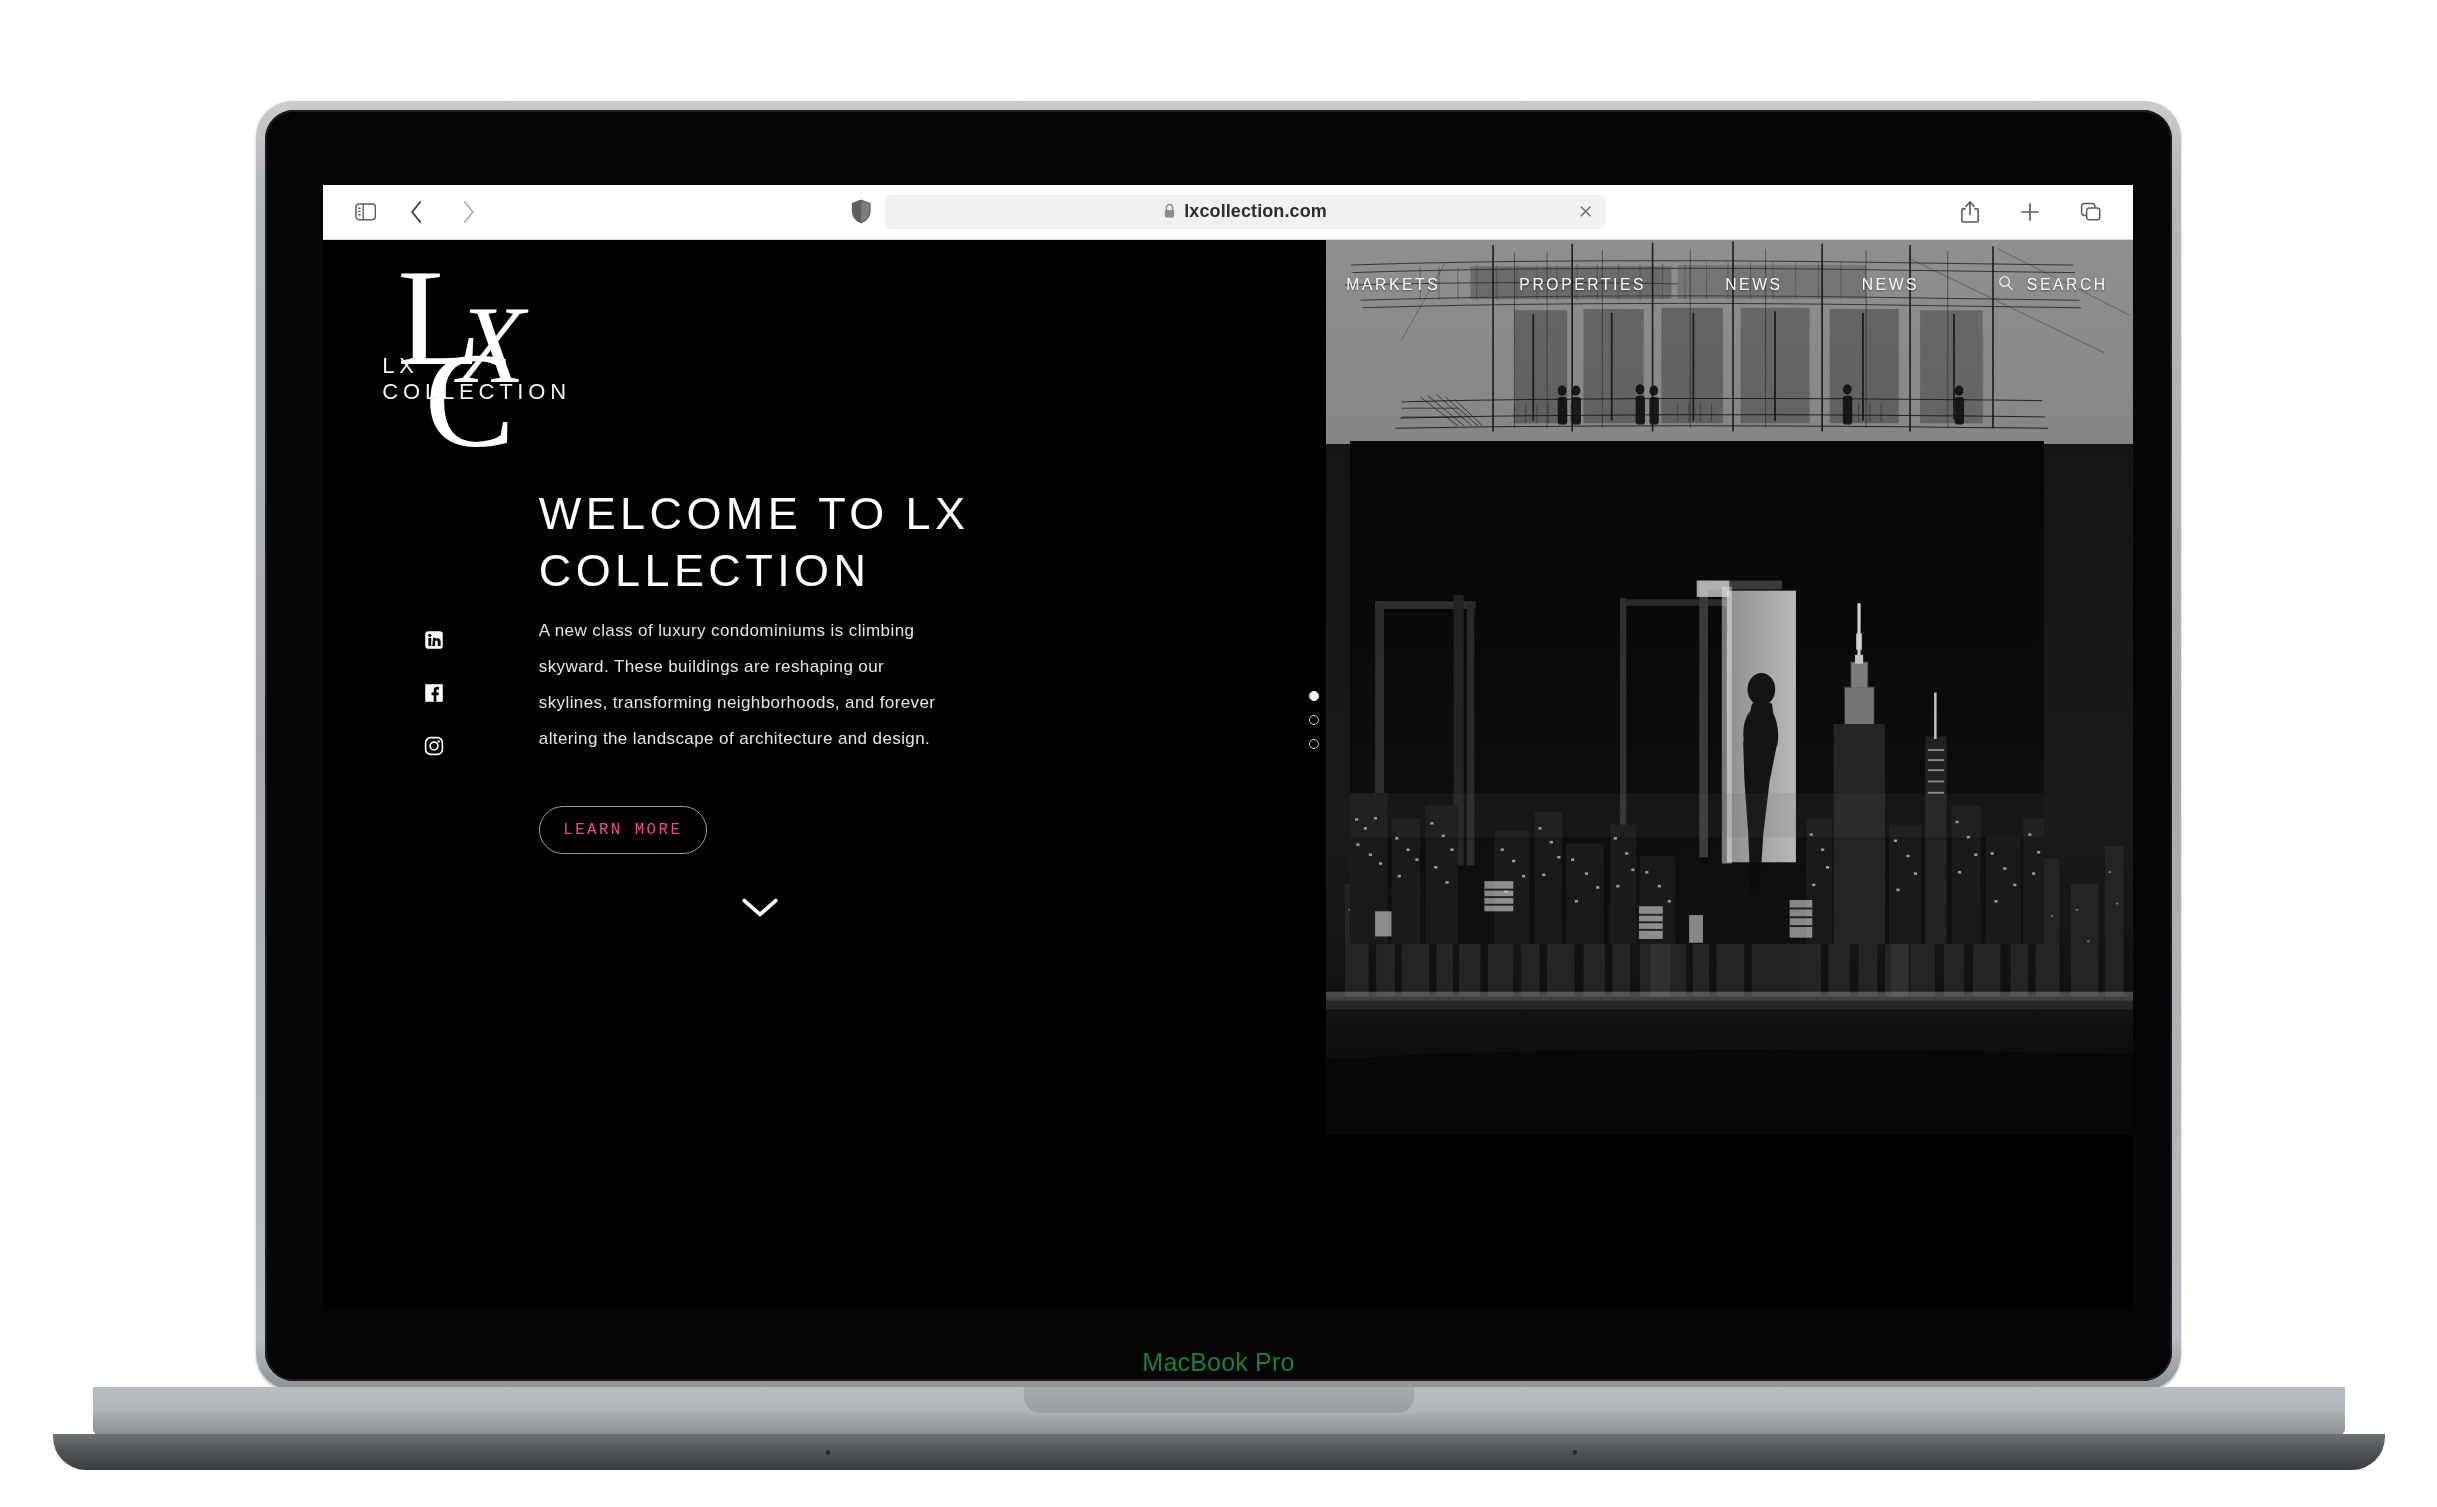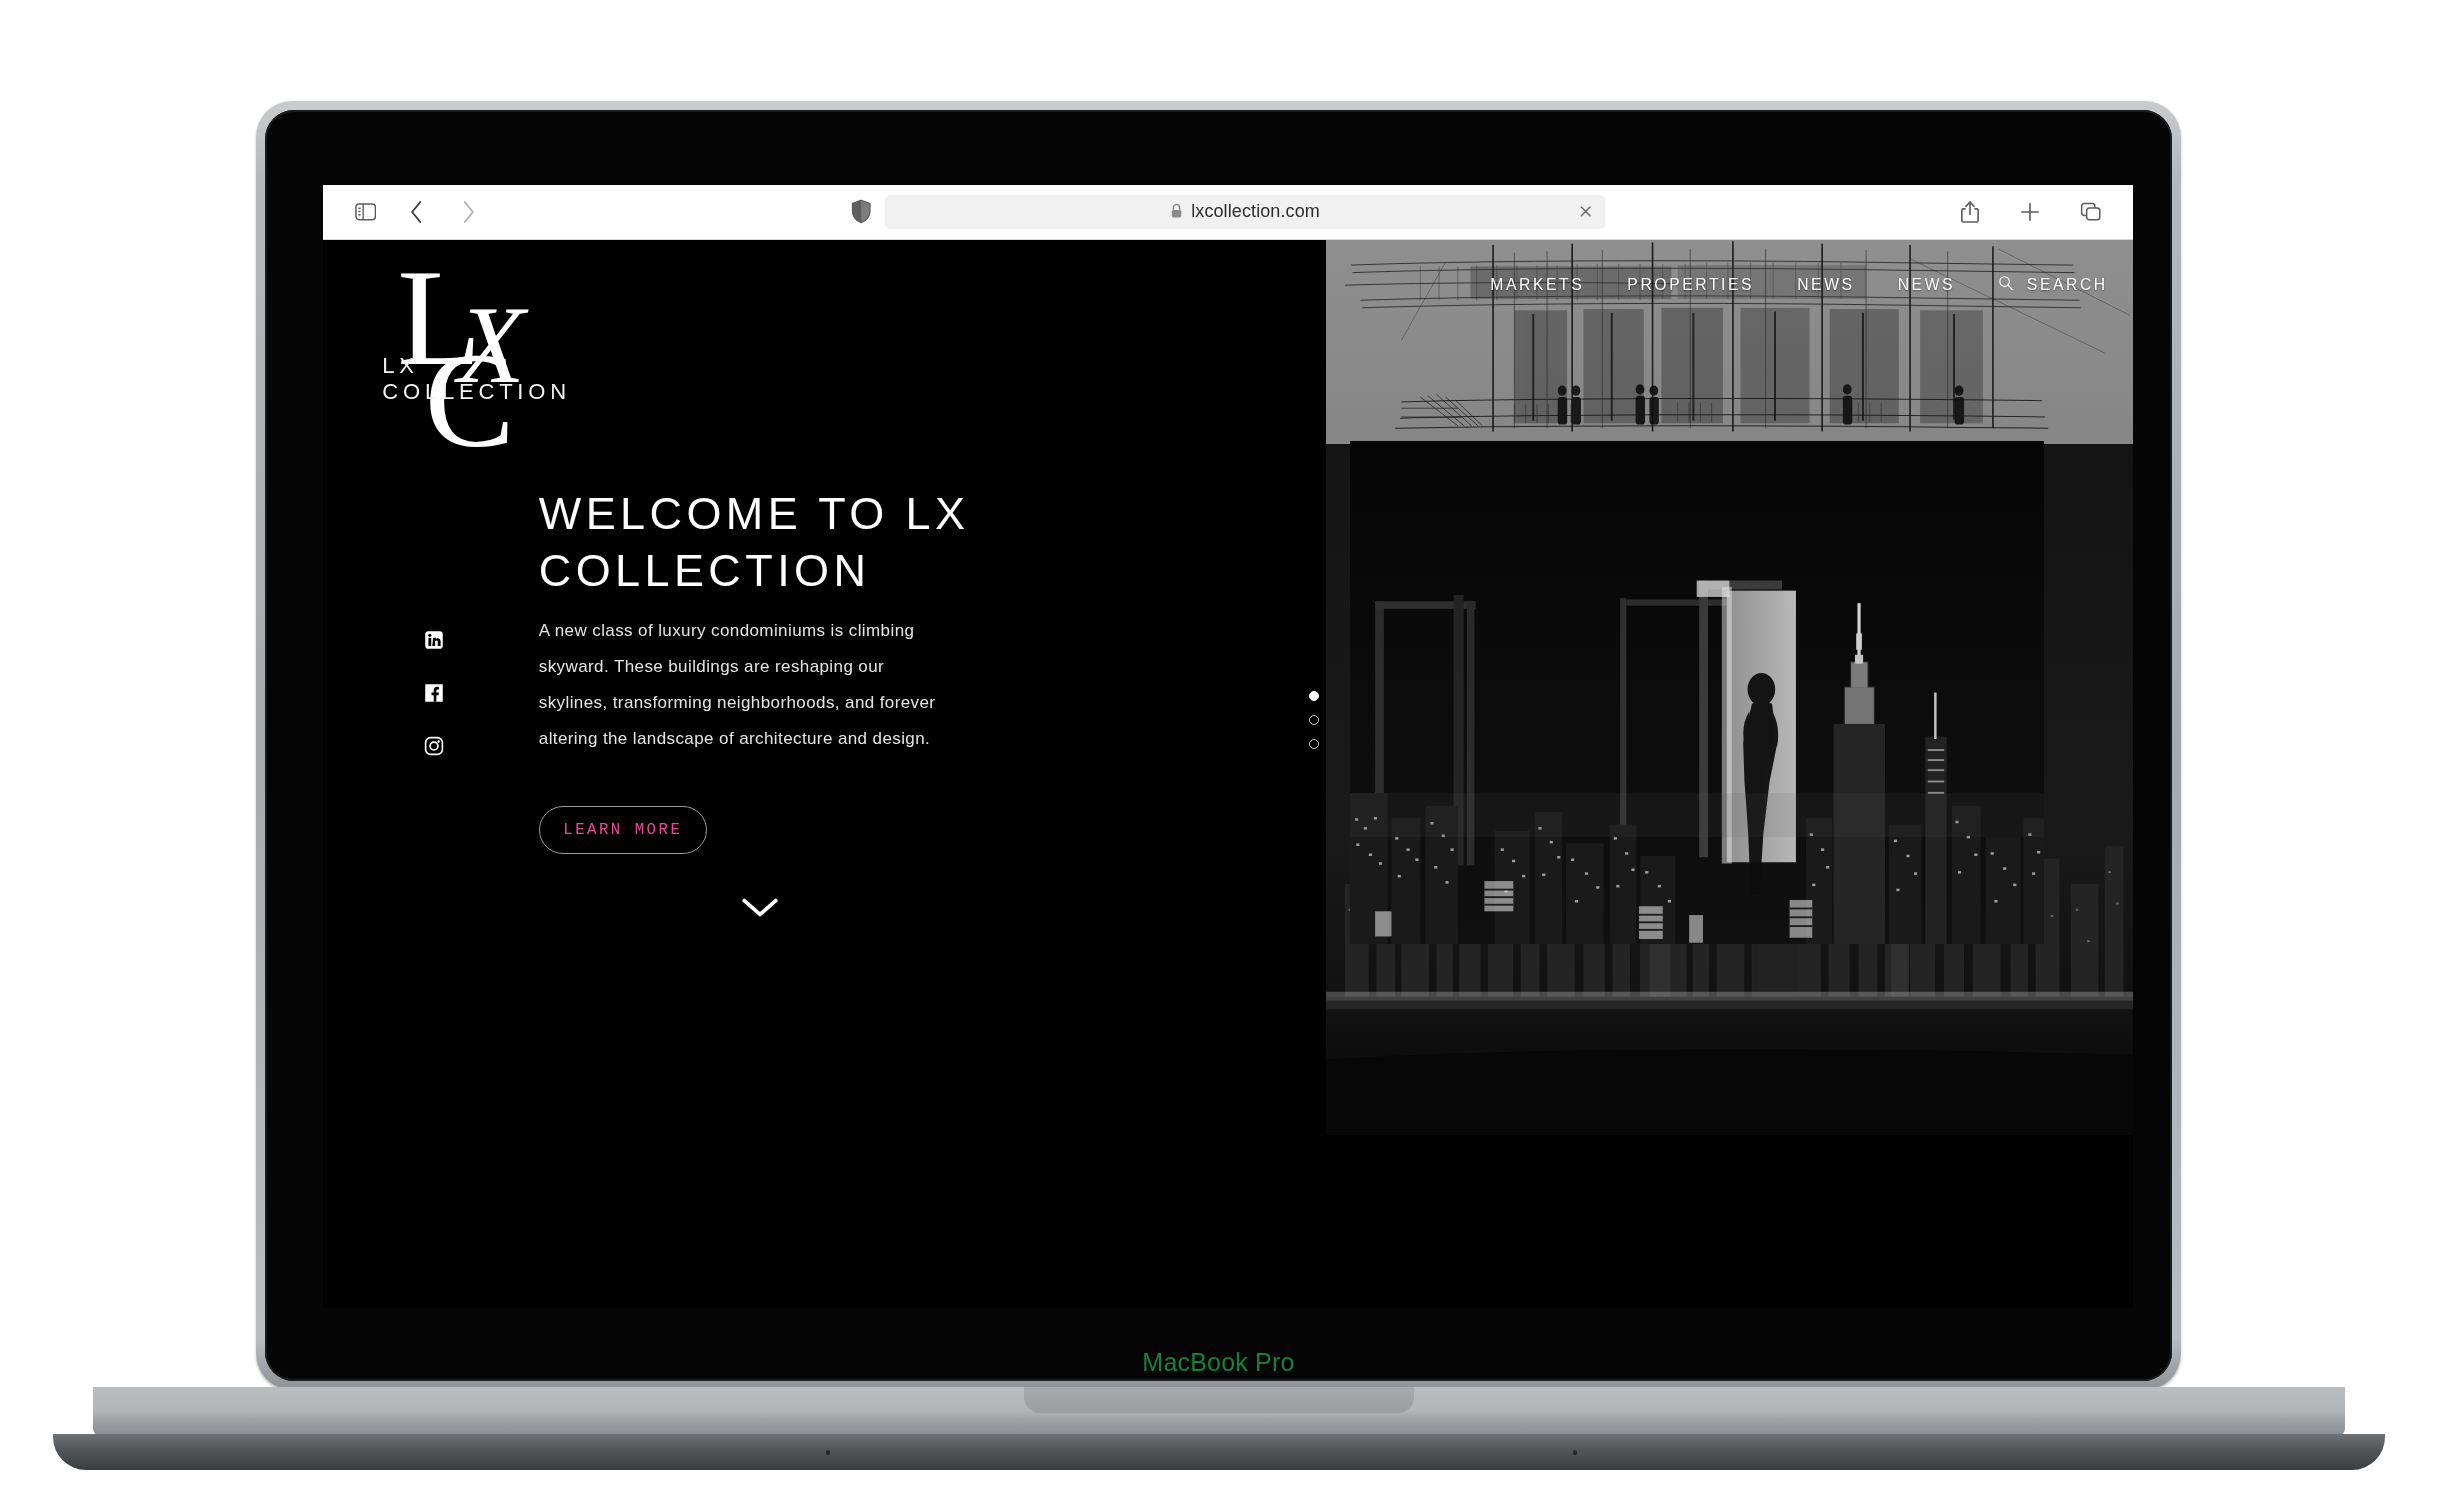--- a/index.html
+++ b/index.html
@@ -114,6 +114,7 @@
     display: flex;
     align-items: center;
     padding: 0 28px;
+    font-weight: bold;
   }
   .chrome-left { display: flex; align-items: center; gap: 22.6px; }
   .chrome-right { display: flex; align-items: center; gap: 31px; margin-left: auto; }

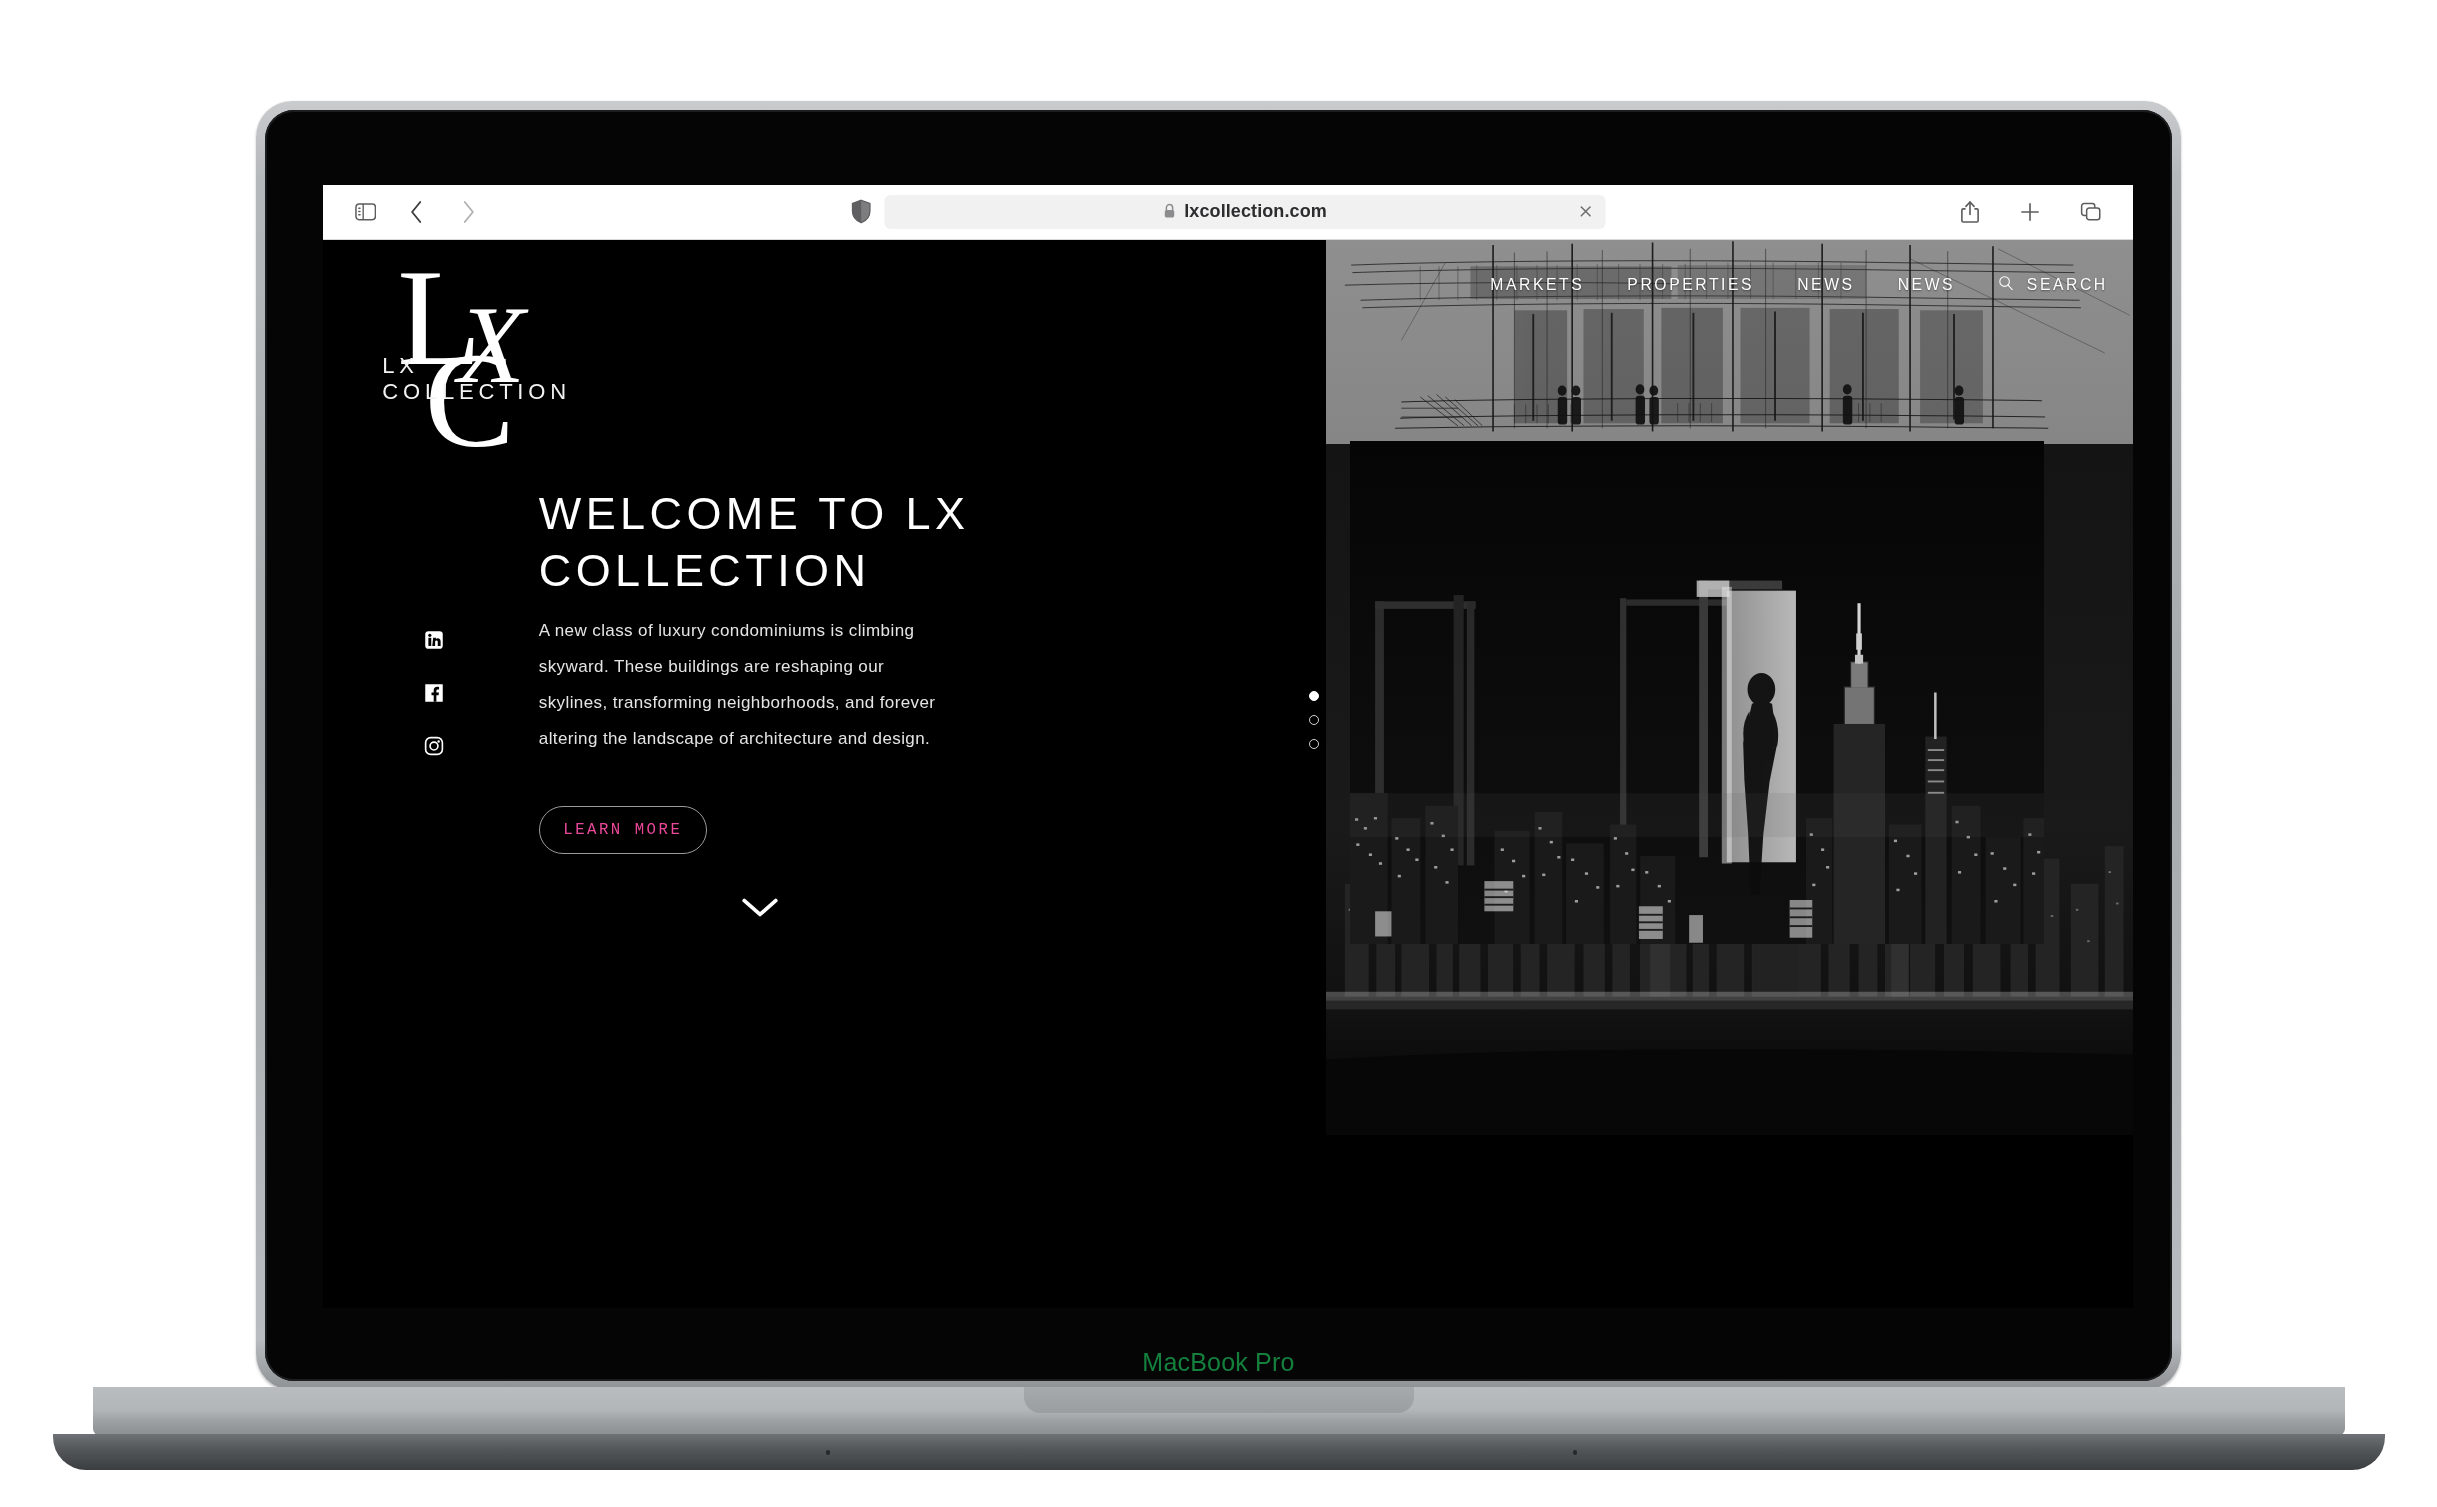--- a/index.html
+++ b/index.html
@@ -200,6 +200,7 @@
     text-decoration: none;
     white-space: nowrap;
     text-shadow: 0 0.6px 1.9px rgba(0,0,0,.45);
+    margin-left: 36px;
   }
   .nav-search { display: flex; align-items: center; gap: 13px; }
 

